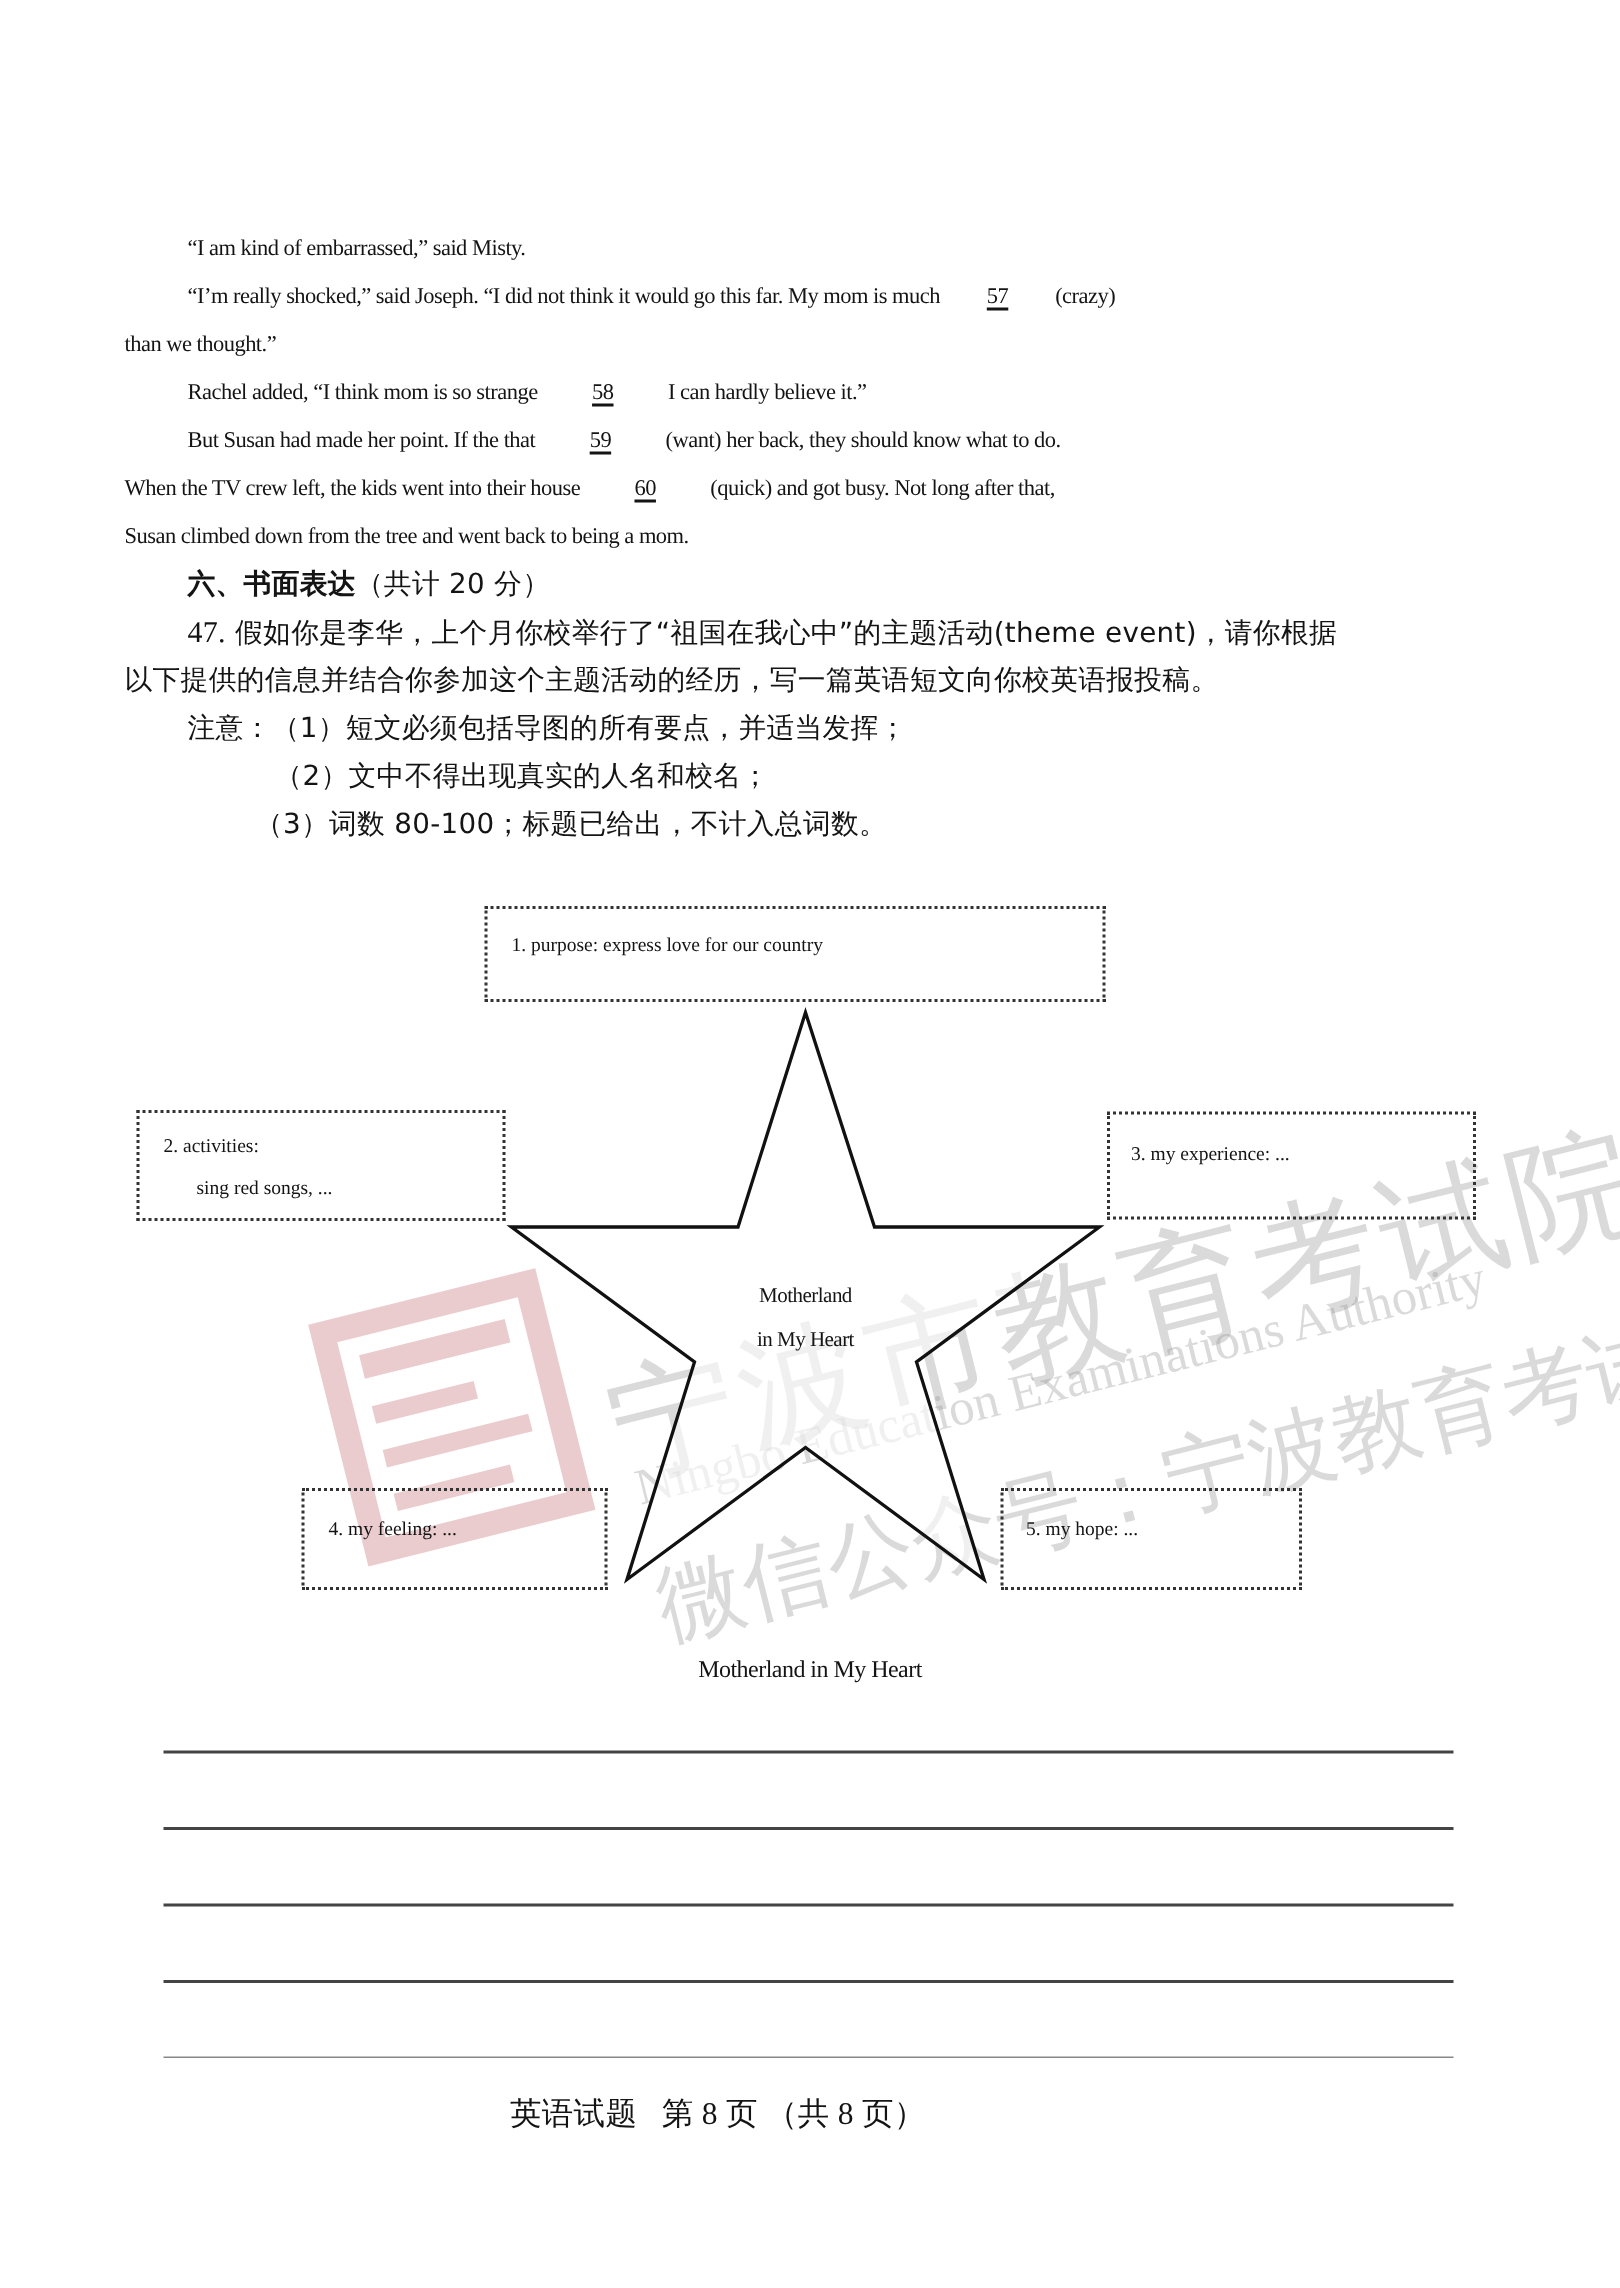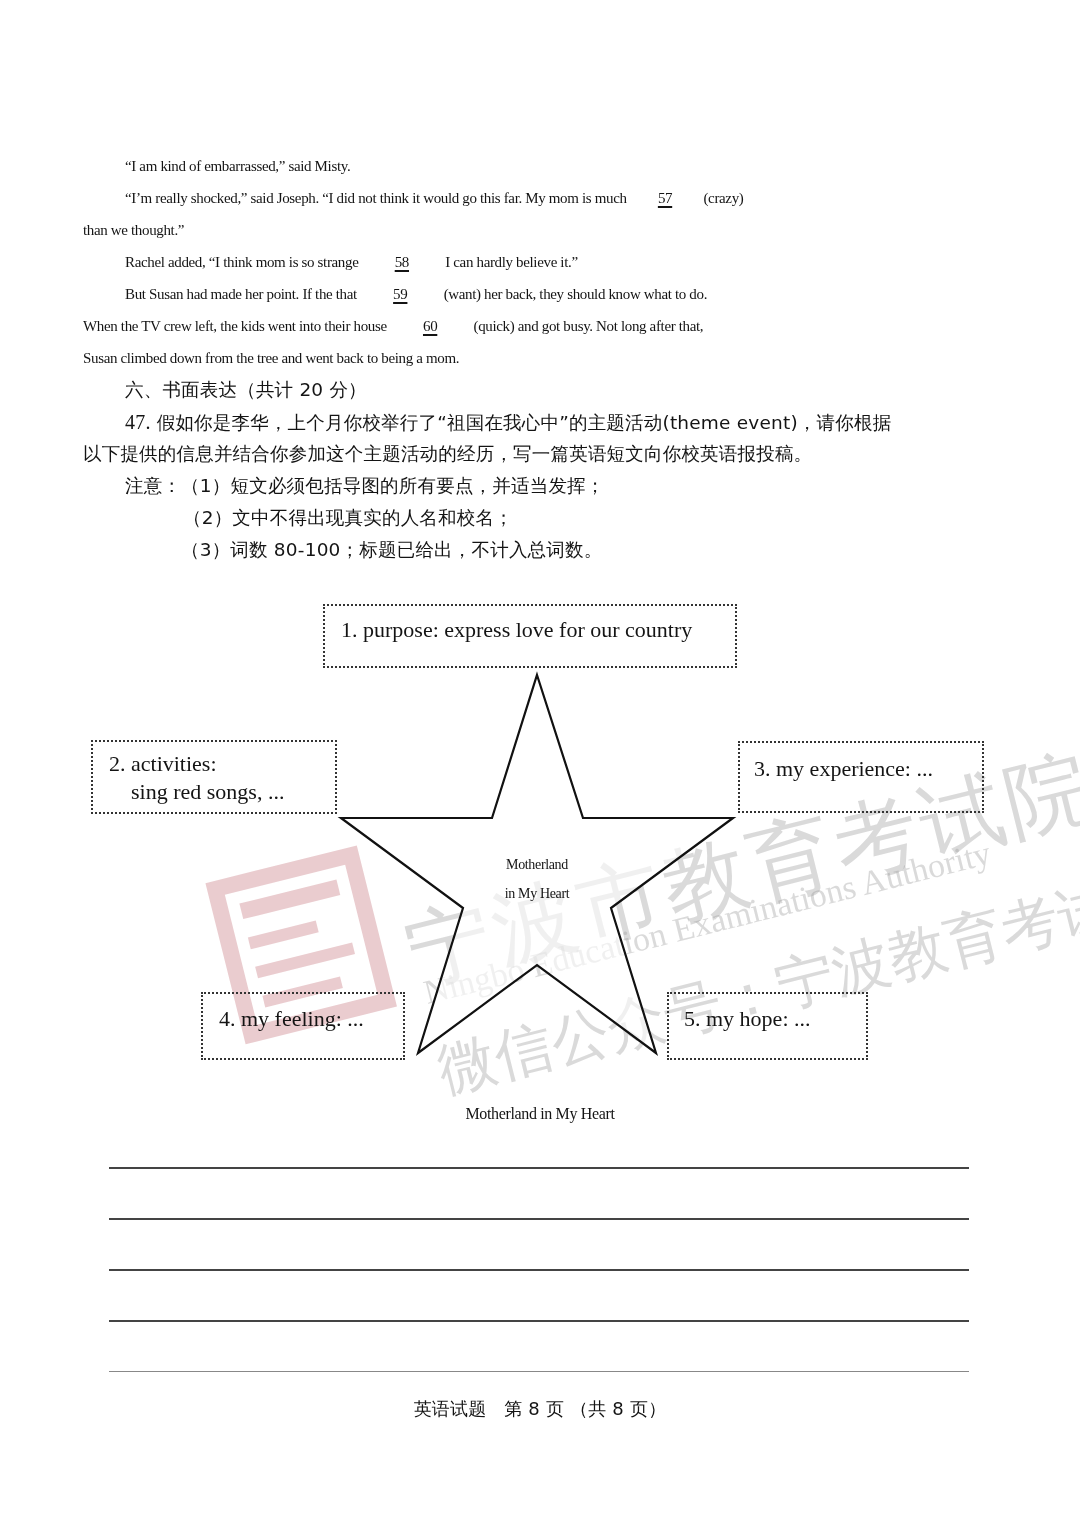--- a/index.html
+++ b/index.html
@@ -8,7 +8,7 @@
   .line { position: absolute; font-size: 15px; line-height: 32px; white-space: nowrap; letter-spacing: -0.35px; }
   .blank { display: inline-block; text-decoration: underline; text-underline-offset: 3px; text-decoration-thickness: 1.5px; text-align: center; }
   .cn { font-family: "DejaVu Sans", "Liberation Sans", sans-serif; font-size: 18.5px; letter-spacing: 0.2px; }
-  .bold { font-weight: normal; }
+  .bold { font-weight: bold; }
   .box { position: absolute; border: 2px dotted #333; box-sizing: border-box; font-size: 22px; line-height: 28px; padding-left: 16px; }
   .box-text { position: absolute; white-space: nowrap; }
   .wline { position: absolute; left: 109px; width: 860px; height: 0; border-top: 2px solid #444; }

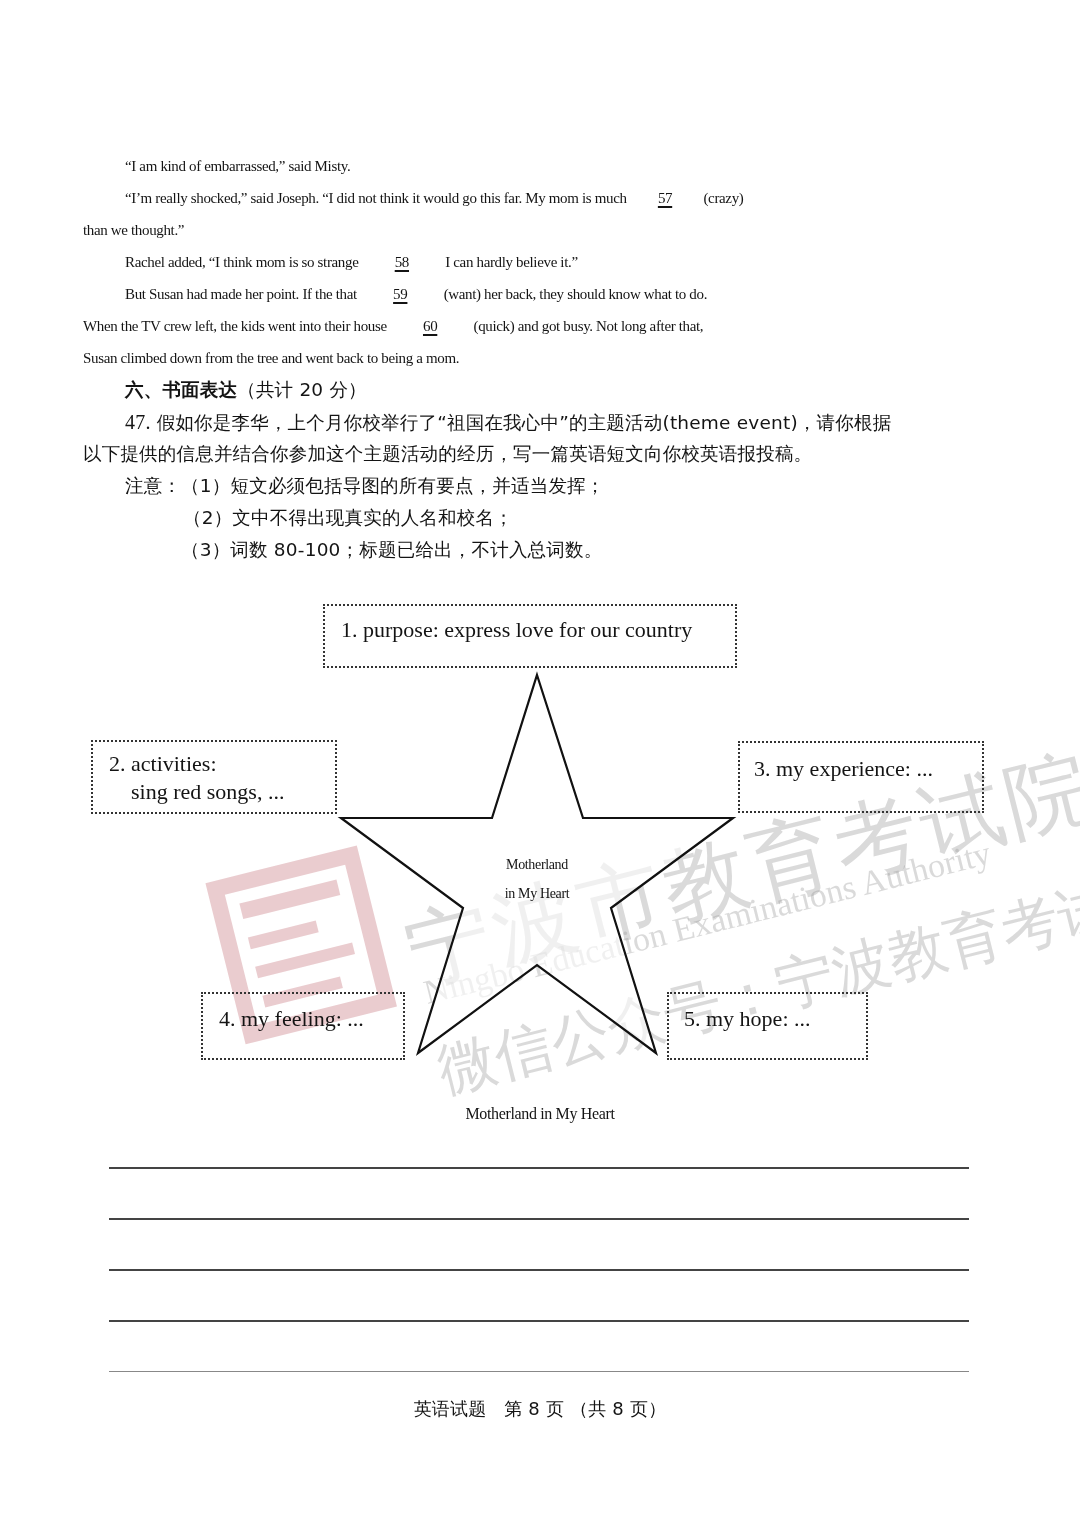--- a/index.html
+++ b/index.html
@@ -82,7 +82,7 @@
 <div class="line cn" style="left:183px; top:502px;">
   <span>（2）文中不得出现真实的人名和校名；</span>
 </div>
-<div class="line cn" style="left:181px; top:534px;text-align:right;">
+<div class="line cn" style="left:170px; top:534px;text-align:right;">
   <span>（3）词数 80-100；标题已给出，不计入总词数。</span>
 </div>
 

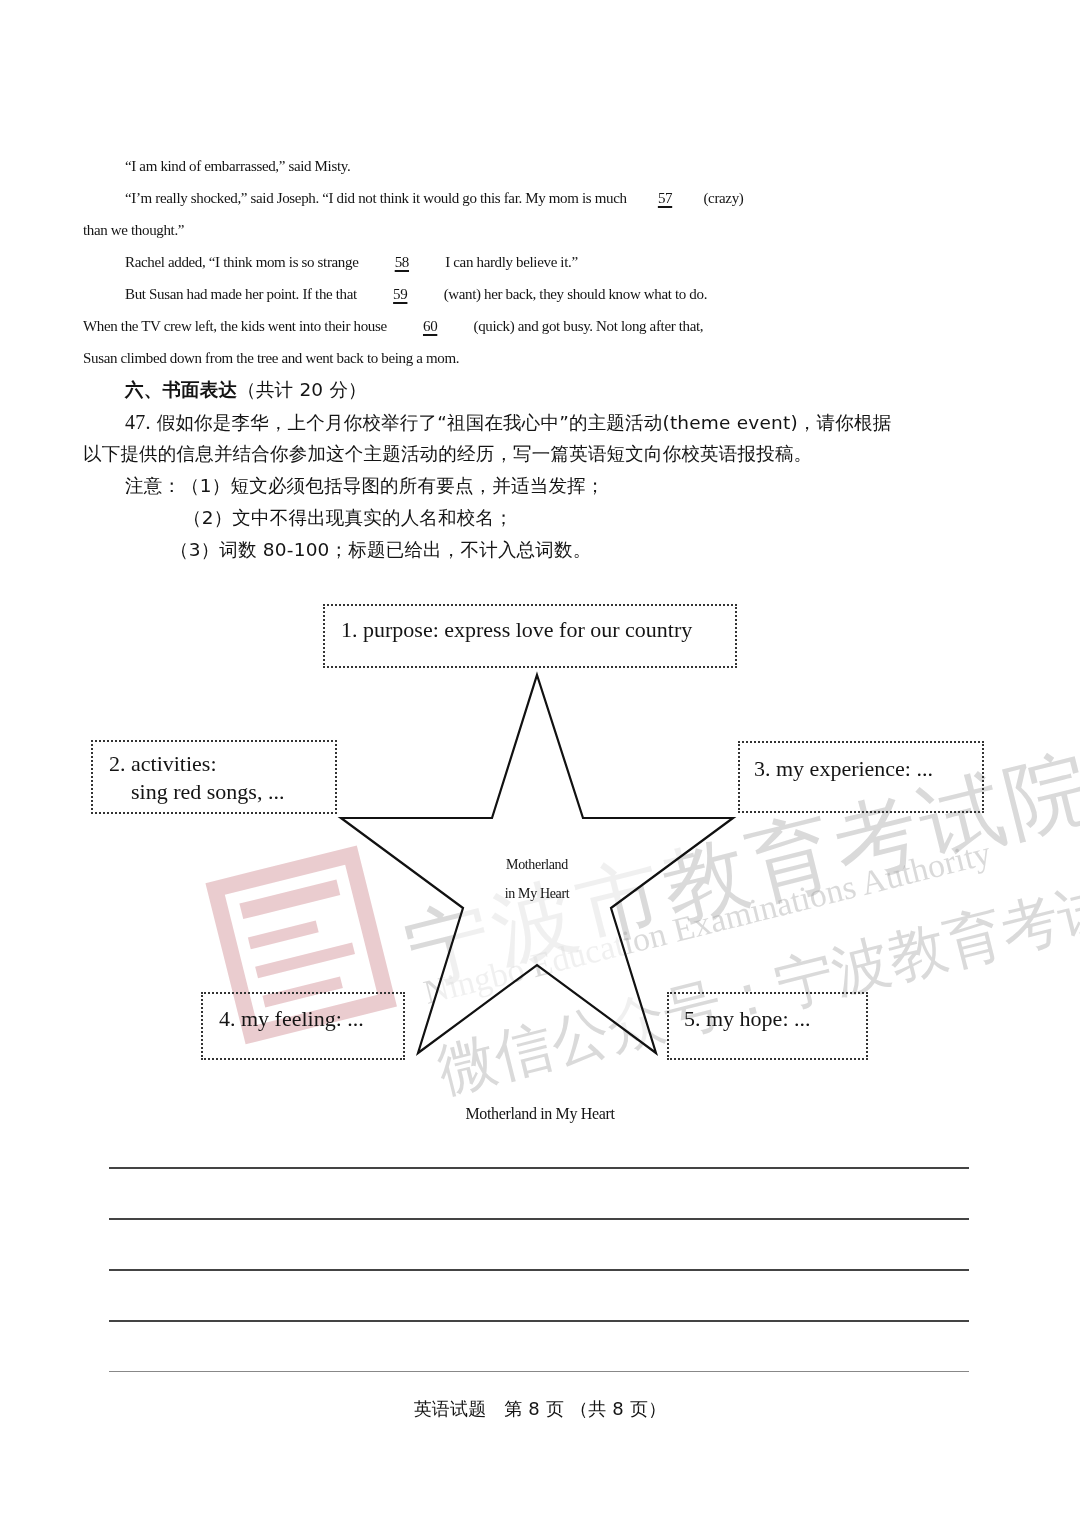--- a/index.html
+++ b/index.html
@@ -9,7 +9,7 @@
   .blank { display: inline-block; text-decoration: underline; text-underline-offset: 3px; text-decoration-thickness: 1.5px; text-align: center; }
   .cn { font-family: "DejaVu Sans", "Liberation Sans", sans-serif; font-size: 18.5px; letter-spacing: 0.2px; }
   .bold { font-weight: bold; }
-  .box { position: absolute; border: 2px dotted #333; box-sizing: border-box; font-size: 22px; line-height: 28px; padding-left: 16px; }
+  .box { position: absolute; border: 2px dotted #333; box-sizing: border-box; font-size: 13px; line-height: 28px; padding-left: 16px; }
   .box-text { position: absolute; white-space: nowrap; }
   .wline { position: absolute; left: 109px; width: 860px; height: 0; border-top: 2px solid #444; }
   .wline.thin { border-top: 1px solid #888; }

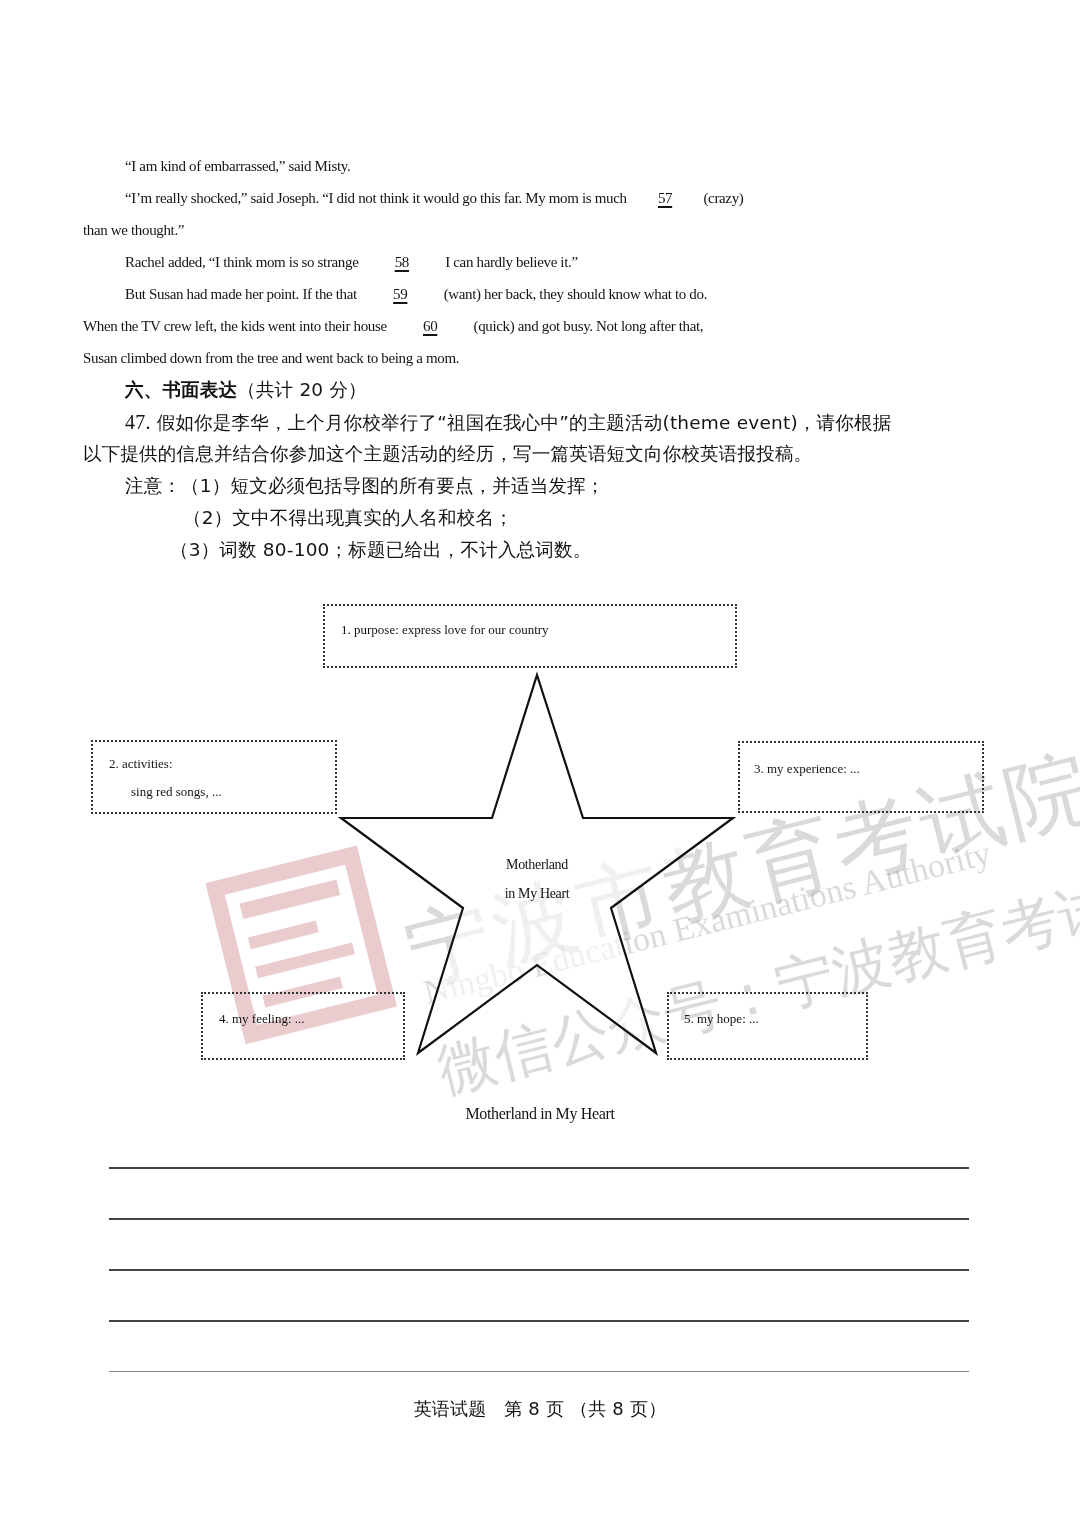--- a/index.html
+++ b/index.html
@@ -124,7 +124,7 @@
   <div class="wline thin" style="top:1371px;"></div>
 </div>
 
-<div class="line cn" style="left:340px; top:1393px; width:400px; text-align:center; font-size:18px;">
+<div class="line cn" style="left:340px; top:1393px; width:400px; font-size:21px;font-family:Liberation Serif, serif;">
   <span>英语试题</span>&nbsp;&nbsp;&nbsp;<span>第 8 页</span>&nbsp;<span>（共 8 页）</span>
 </div>
 

